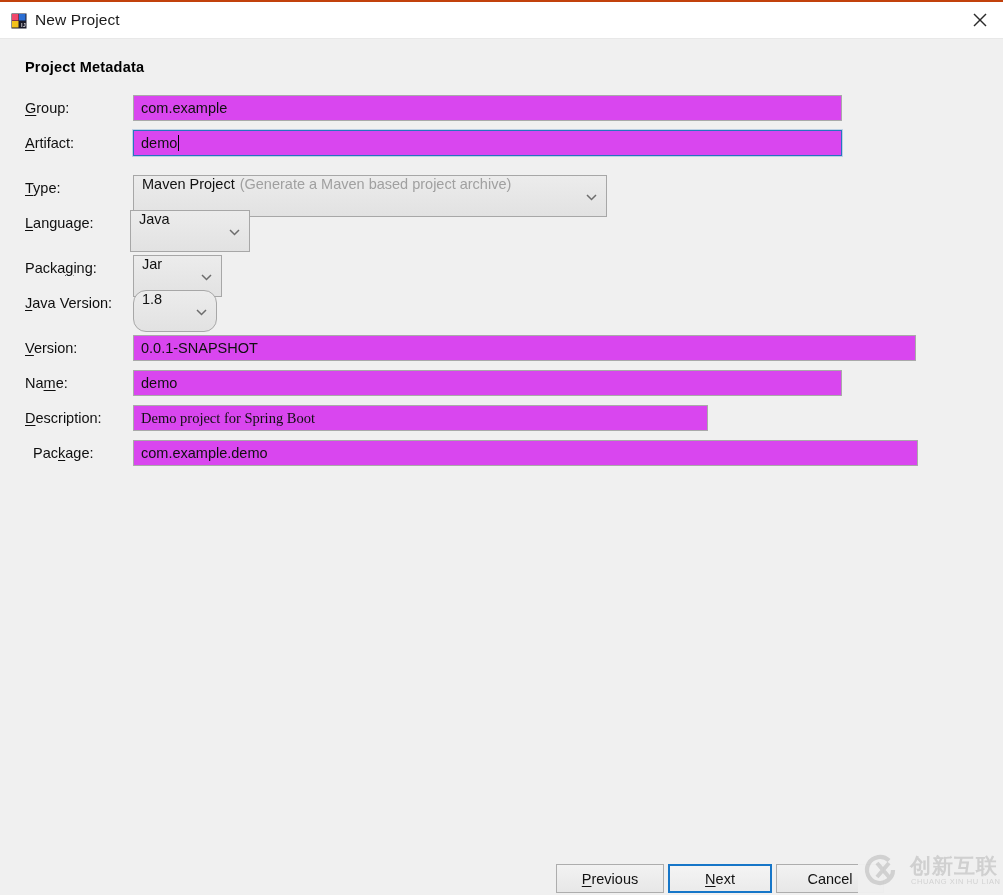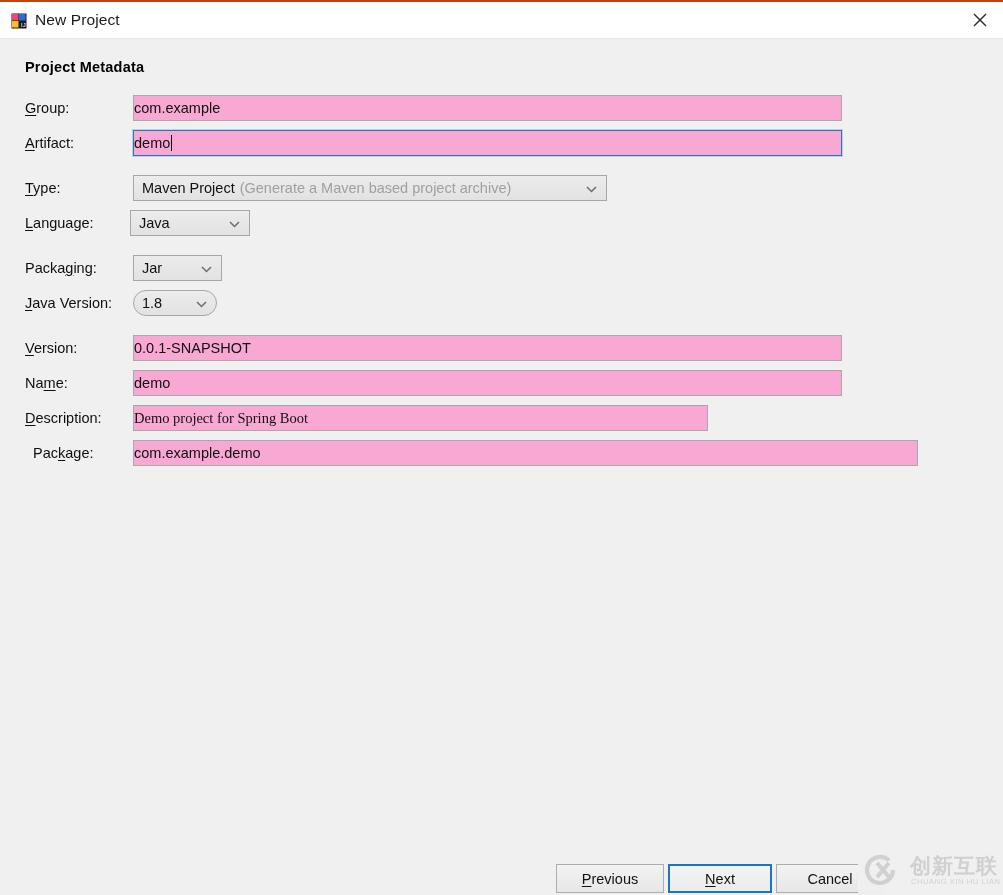--- a/index.html
+++ b/index.html
@@ -77,12 +77,13 @@
 
   .text-field {
     position: absolute;
-    background: #f9a8d4;
+    background: #d946ef;
     border: 1px solid #a9a9a9;
     box-sizing: border-box;
     height: 26px;
     display: flex;
     align-items: center;
+    padding-left: 7px;
     font-size: 14.5px;
     color: #101010;
     overflow: hidden;

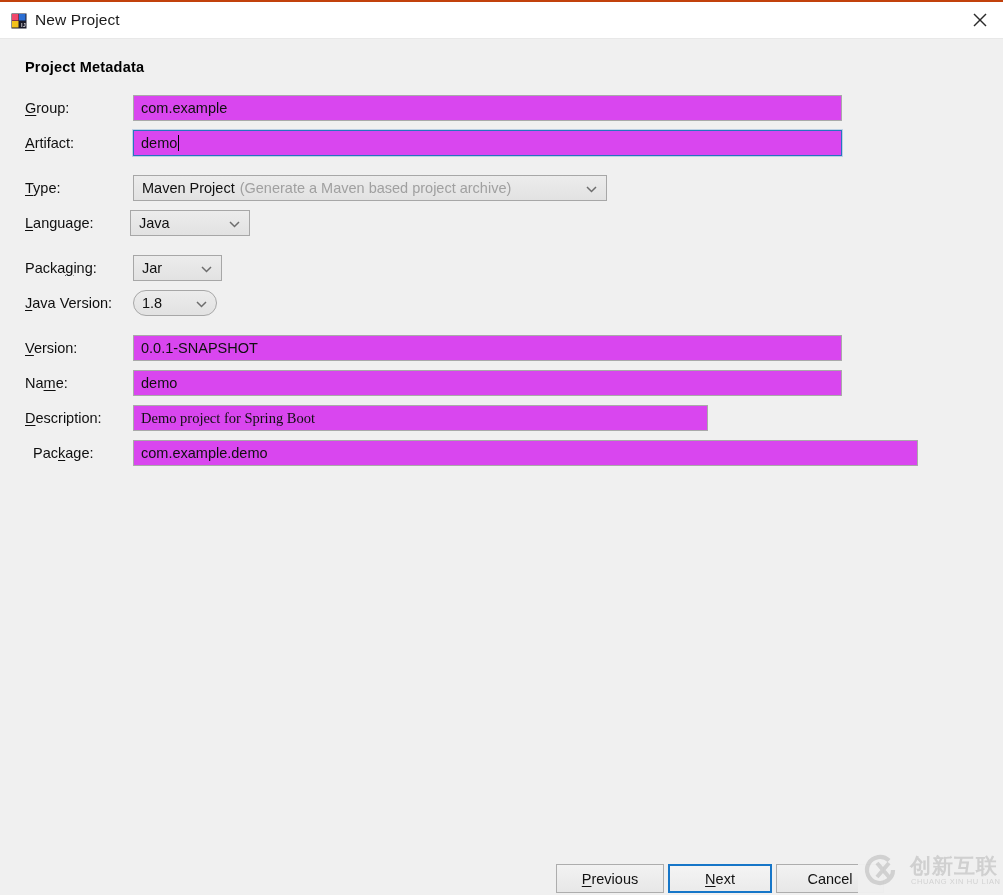--- a/index.html
+++ b/index.html
@@ -105,12 +105,12 @@
 
   .combo {
     position: absolute;
-    height: 26px;
+    height: 42px;
     background: linear-gradient(#ececec, #e2e2e2);
     border: 1px solid #a7a7a7;
     box-sizing: border-box;
     display: flex;
-    align-items: center;
+    align-items: flex-start;
     padding-left: 8px;
     font-size: 14.5px;
     color: #111;

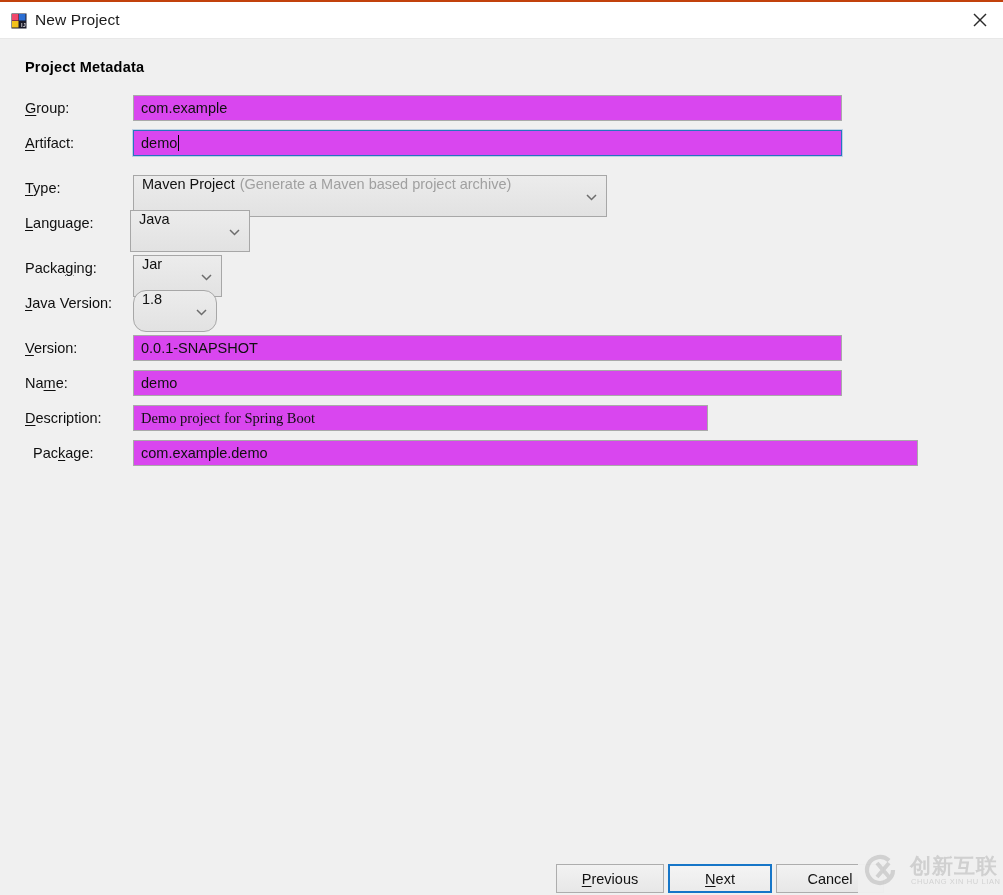--- a/index.html
+++ b/index.html
@@ -254,7 +254,7 @@
   </div>
 
   <div class="row-label" style="left:25px; top:338px;"><span></span><u>V</u><span>ersion:</span></div>
-  <div class="text-field" style="left:133px; top:333px; width:709px;">
+  <div class="text-field" style="left:133px; top:333px; width:783px;">
       <span>0.0.1-SNAPSHOT</span>
     </div>
 

